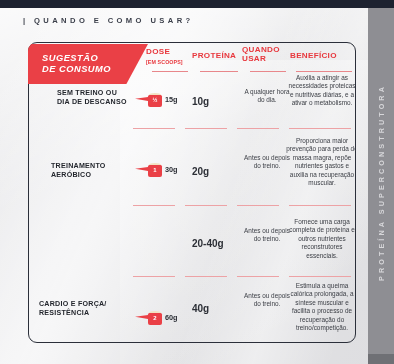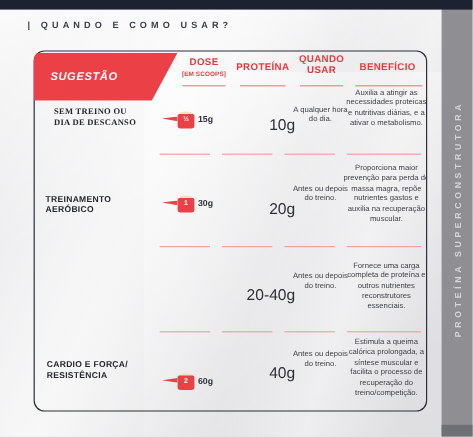--- a/index.html
+++ b/index.html
@@ -144,7 +144,7 @@
   
   .col-head {
     position: absolute;
-    text-align: center;
+    text-align: left;
     color: #e8373d;
     font-weight: 700;
     text-transform: uppercase;

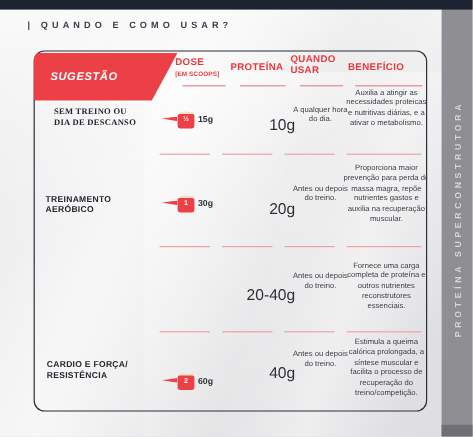--- a/index.html
+++ b/index.html
@@ -278,6 +278,7 @@
 
     <div class="banner">
       <span class="banner-line">SUGESTÃO</span>
+      <span class="banner-line">DE CONSUMO</span>
     </div>
 
     <div class="col-head" style="left:118px; top:6px; width:48px;">

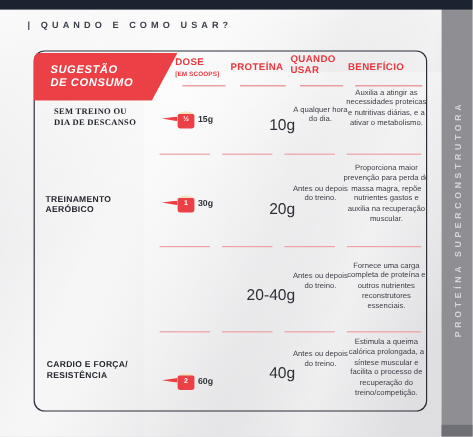--- a/index.html
+++ b/index.html
@@ -303,7 +303,7 @@
     </div>
     <div class="col-rule" style="left:268px; top:29px; width:56px;"></div>
 
-    <div class="cell cell-label" style="left:17px; top:47px; width:70px;font-family:Liberation Serif, serif;">SEM TREINO OU DIA DE DESCANSO</div>
+    <div class="cell cell-label" style="left:29px; top:47px; width:70px;">SEM TREINO OU DIA DE DESCANSO</div>
     <div class="scoop-wrap" style="left:117px; top:50px;">
       <span class="scoop">
         <span class="handle"></span>

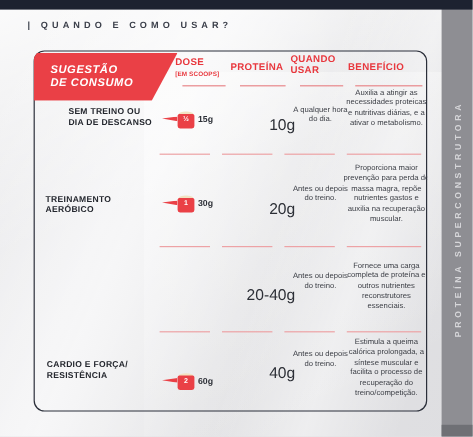--- a/index.html
+++ b/index.html
@@ -189,10 +189,10 @@
     color: #24272e;
   }
   .cell-num {
-    font-size: 13px;
-    font-weight: 400;
+    font-size: 10px;
+    font-weight: 700;
     color: #2c2f36;
-    text-align: right;
+    text-align: left;
   }
   .cell-when {
     font-size: 6.4px;

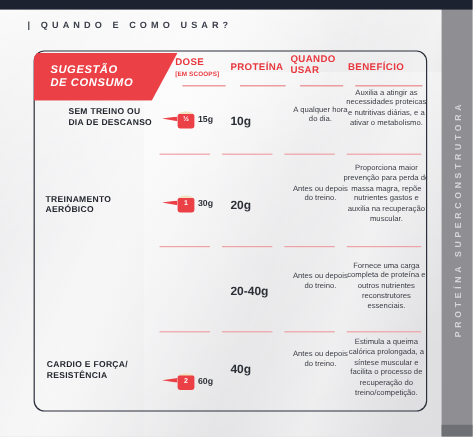--- a/index.html
+++ b/index.html
@@ -323,7 +323,7 @@
     <div class="row-sep" style="left:209px; top:86px; width:42px;"></div>
     <div class="row-sep" style="left:261px; top:86px; width:62px;"></div>
 
-    <div class="cell cell-label" style="left:10px; top:120px; width:72px;">TREINAMENTO AERÓBICO</div>
+    <div class="cell cell-label" style="left:23px; top:120px; width:72px;">TREINAMENTO AERÓBICO</div>
     <div class="scoop-wrap" style="left:117px; top:120px;">
       <span class="scoop">
         <span class="handle"></span>

